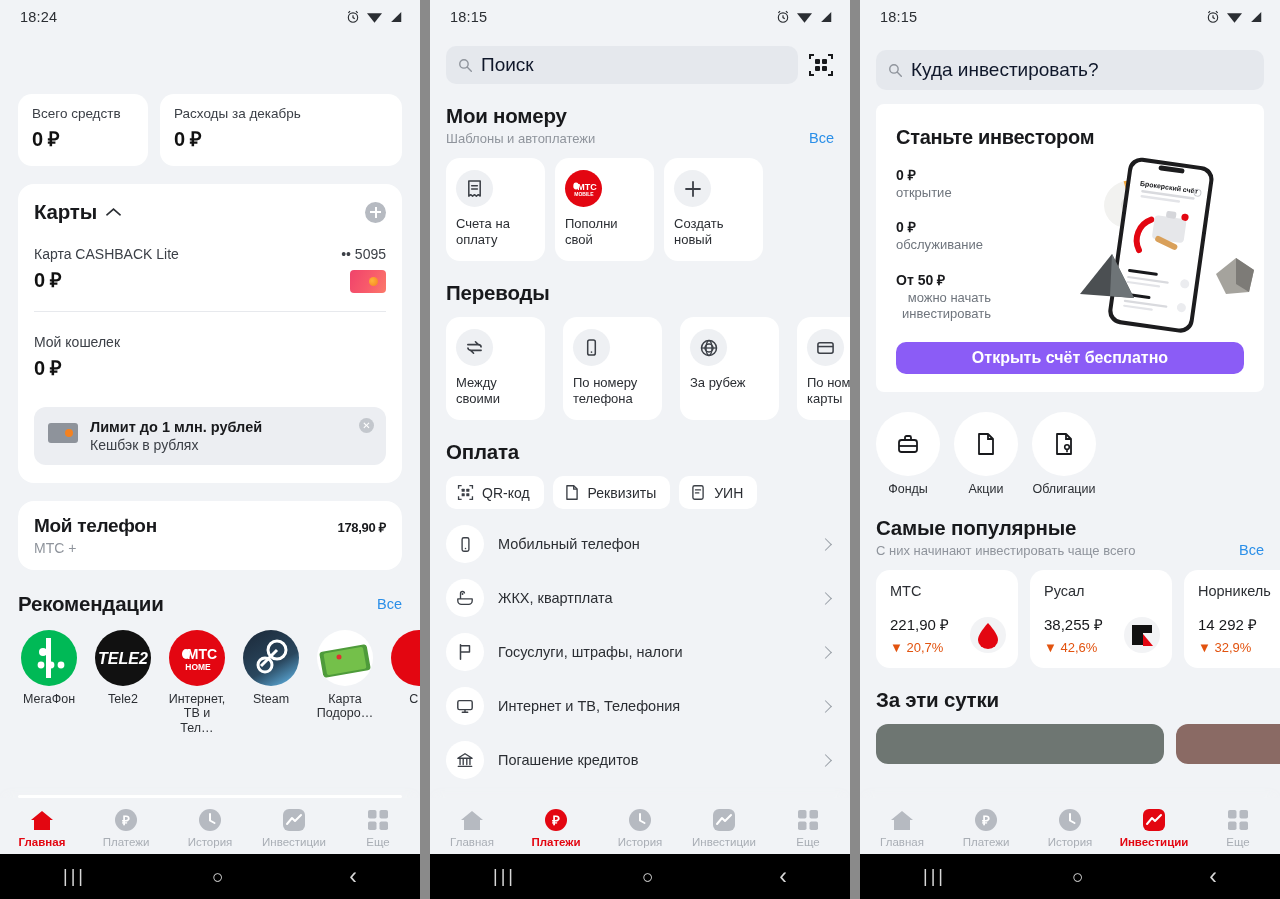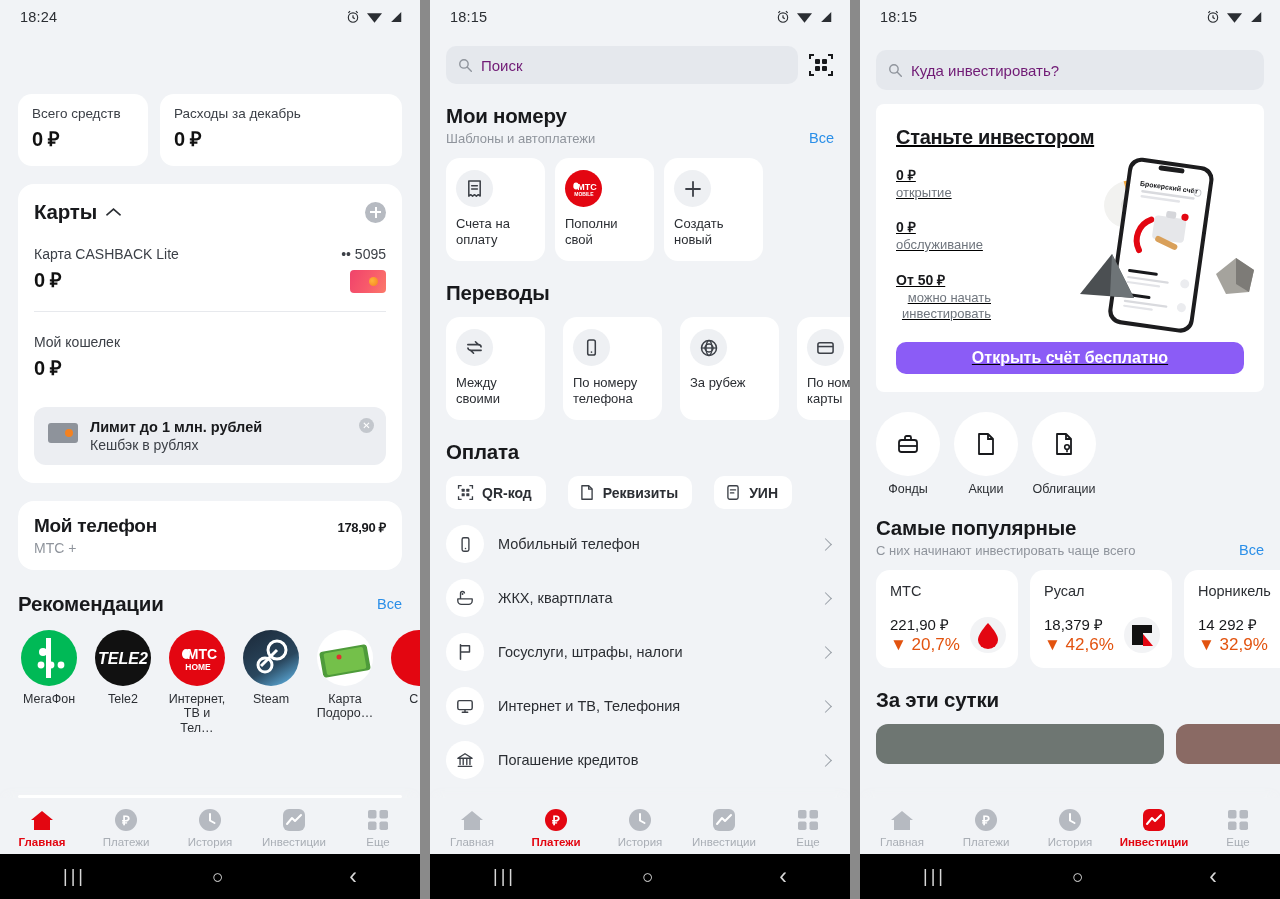--- a/index.html
+++ b/index.html
@@ -85,7 +85,7 @@
     margin: 12px 16px 0 16px; display:flex; align-items:center; gap:10px;
   }
   .search-box { flex:1 1 auto; height:38px; background:#e5e8ed; border-radius:10px; display:flex; align-items:center; padding:0 12px; gap:9px;}
-  .search-box .ph { font-size:15px; color:#701a75;}
+  .search-box .ph { font-size:19px; color:#0f172a;}
   .qr-btn { width:26px; height:26px; flex:0 0 auto;}
 
   .p2-sec { padding: 20px 16px 0 16px;}

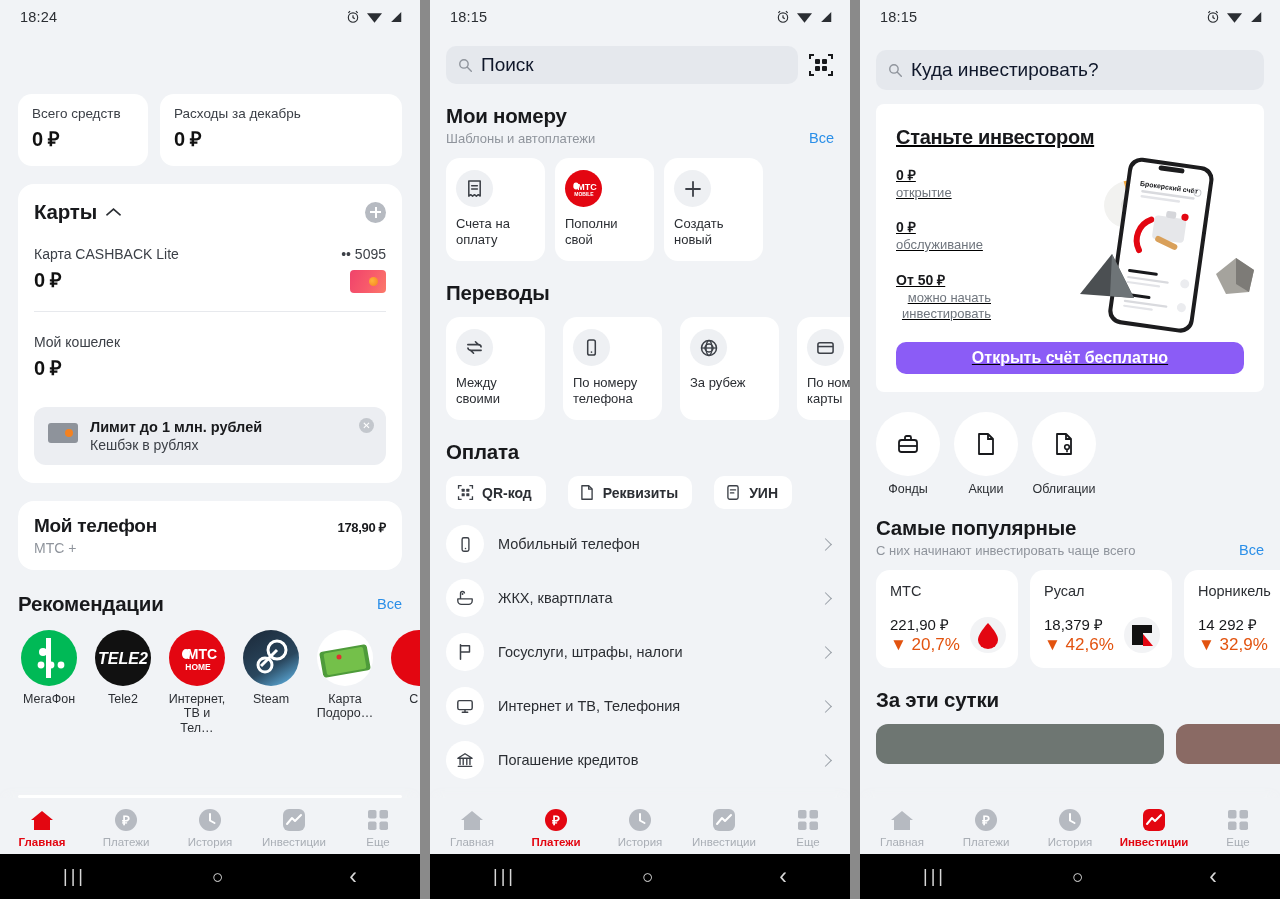--- a/index.html
+++ b/index.html
@@ -107,7 +107,7 @@
   .chev { width:9px; height:9px; border-right:1.6px solid #9aa0a8; border-top:1.6px solid #9aa0a8; transform:rotate(45deg); flex:0 0 auto; margin-right:4px;}
 
   
-  .inv-card { margin:14px 16px 0 16px; border-radius:8px; padding:22px 20px 18px 20px; position:relative; overflow:hidden;text-decoration:underline; }
+  .inv-card { margin:14px 16px 0 16px; border-radius:8px; padding:22px 20px 18px 20px; position:relative; overflow:hidden; }
   .inv-t { font-size:20px; font-weight:bold; color:#18191c; letter-spacing:-0.3px;}
   .inv-f { margin-top:16px;}
   .inv-f .v { font-size:14px; font-weight:bold; color:#18191c;}

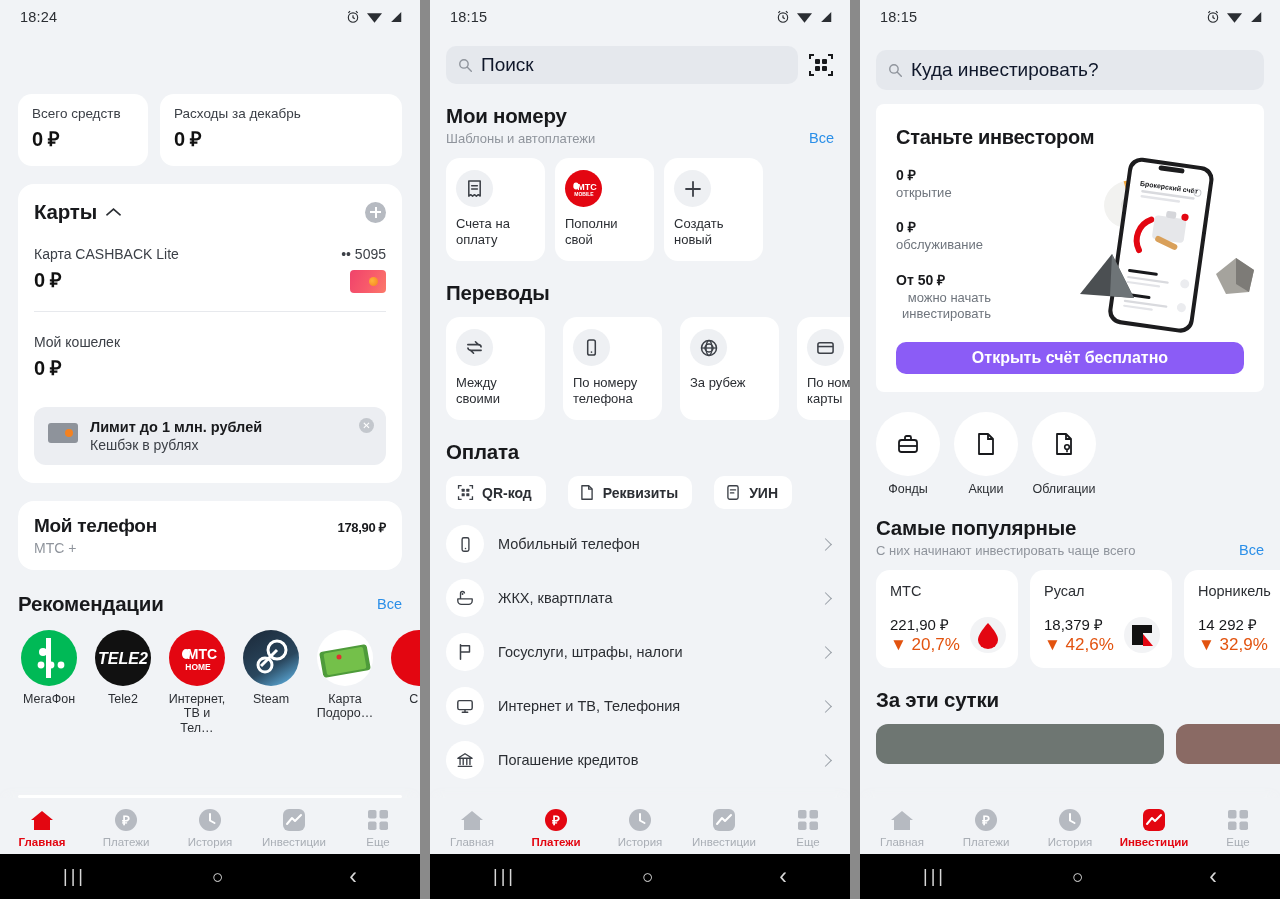--- a/index.html
+++ b/index.html
@@ -97,7 +97,7 @@
   .tile-lb { font-size:13px; color:#2b2e33; margin-top:9px; line-height:1.25;}
 
   .tiles4 { display:flex; gap:18px; margin-top:12px;}
-  .chips { display:flex; gap:22px; margin-top:12px;font-weight:bold;}
+  .chips { display:flex; gap:9px; margin-top:12px;}
   .chip { height:33px; background:#fff; border-radius:10px; display:flex; align-items:center; gap:8px; padding:0 14px 0 11px; font-size:14px; color:#2b2e33;}
 
   .plist { margin-top:6px; }

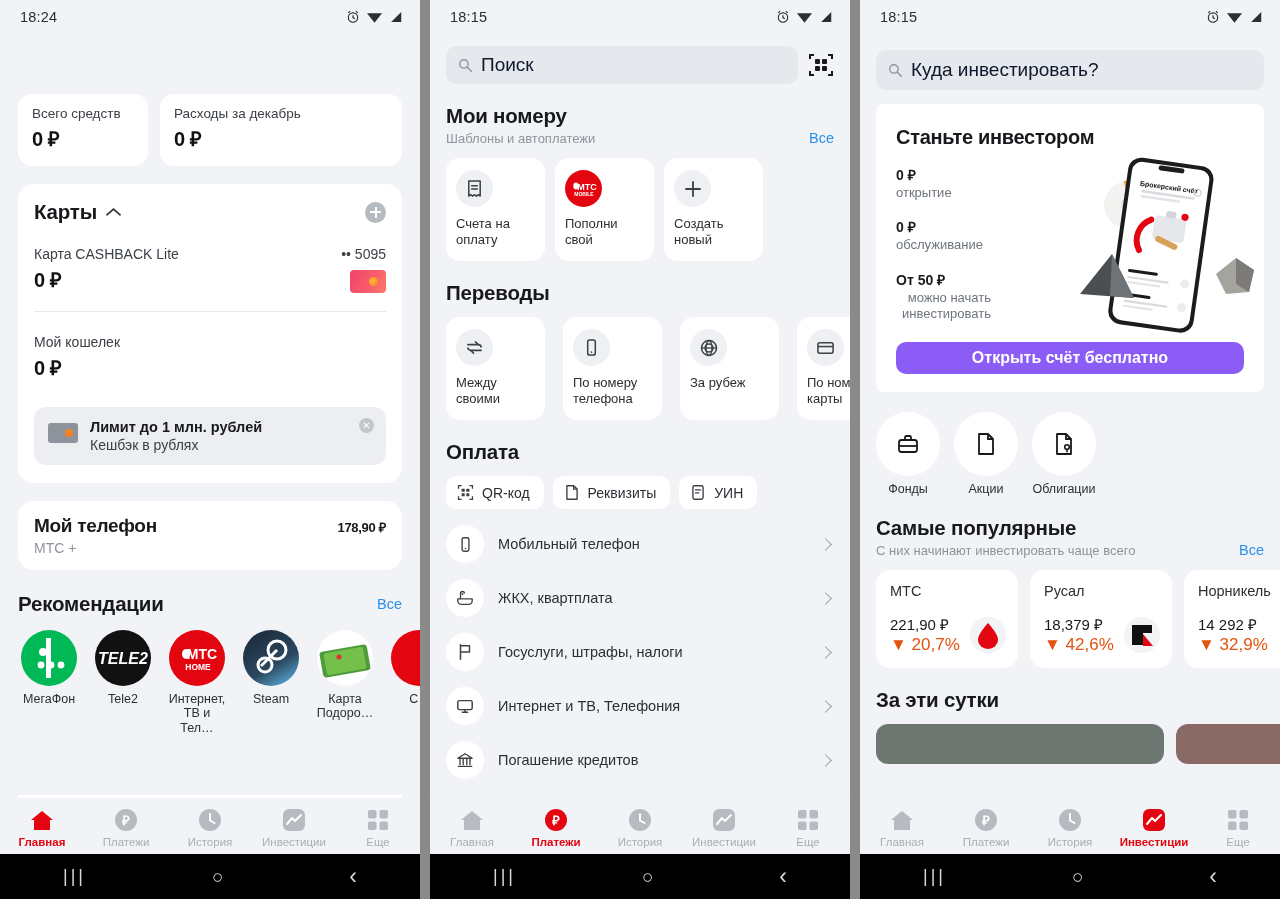--- a/index.html
+++ b/index.html
@@ -781,7 +781,7 @@
         </div>
         <div class="stk">
           <div class="stk-n">Русал</div>
-          <div class="stk-p">18,379 ₽</div>
+          <div class="stk-p">38,255 ₽</div>
           <div class="stk-c">▼ 42,6%</div>
           <div class="stk-logo">
             <svg width="28" height="28" viewBox="0 0 28 28">

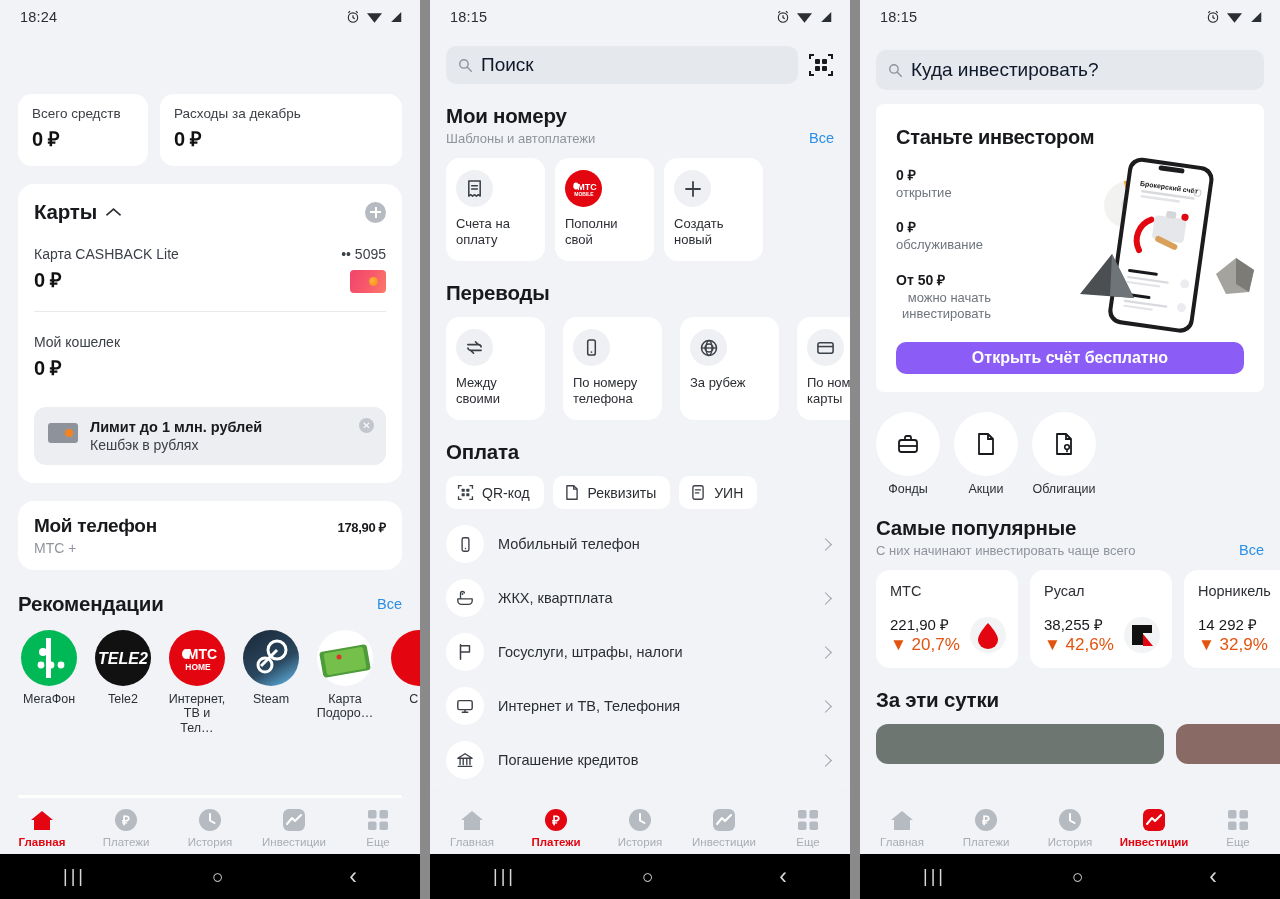--- a/index.html
+++ b/index.html
@@ -125,7 +125,7 @@
   .stk { width:142px; height:98px; background:#fff; border-radius:14px; padding:13px 14px; flex:0 0 auto; position:relative;}
   .stk-n { font-size:14.5px; color:#2b2e33; white-space:nowrap; overflow:hidden;}
   .stk-p { font-size:15px; color:#18191c; position:absolute; left:14px; bottom:34px; white-space:nowrap;}
-  .stk-c { font-size:17px; color:#e2530f; position:absolute; left:14px; bottom:13px; white-space:nowrap;}
+  .stk-c { font-size:13px; color:#e2530f; position:absolute; left:14px; bottom:13px; white-space:nowrap;}
   .stk-logo { position:absolute; right:12px; bottom:15px; width:36px; height:36px; border-radius:50%; background:#f2f3f5; display:flex; align-items:center; justify-content:center;}
 
   .day-row { display:flex; gap:12px; padding:12px 0 0 16px;}

